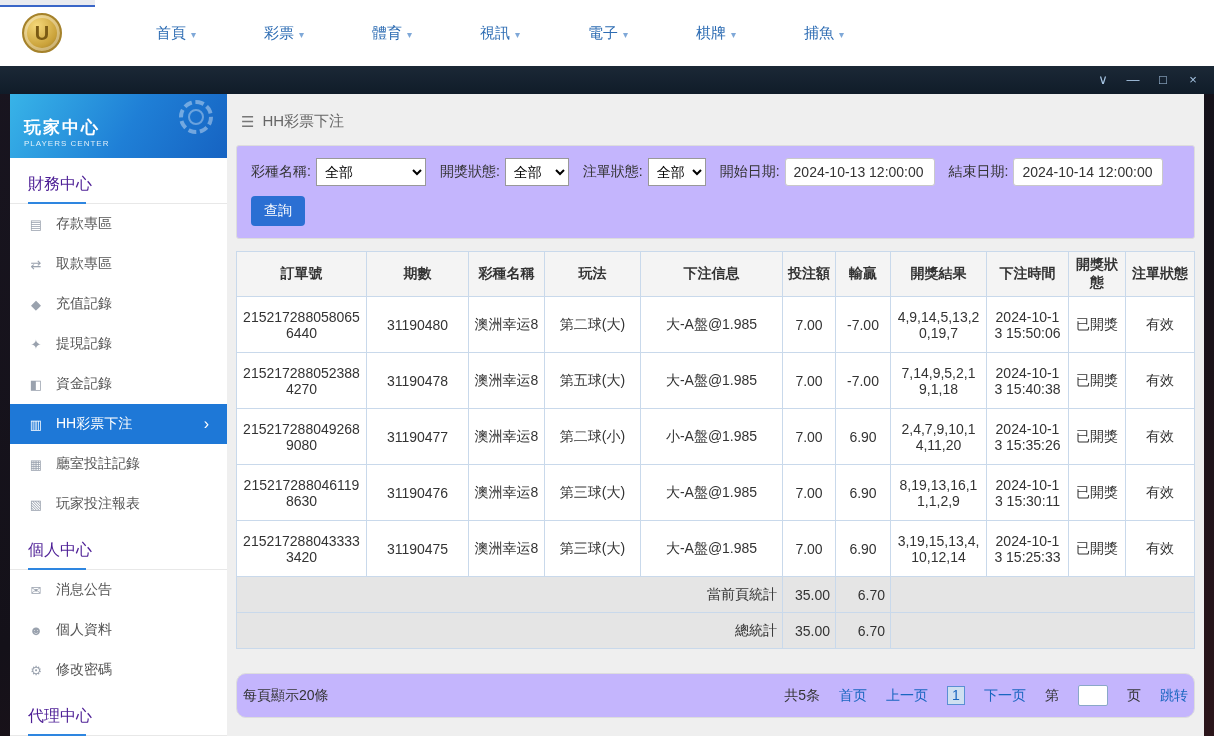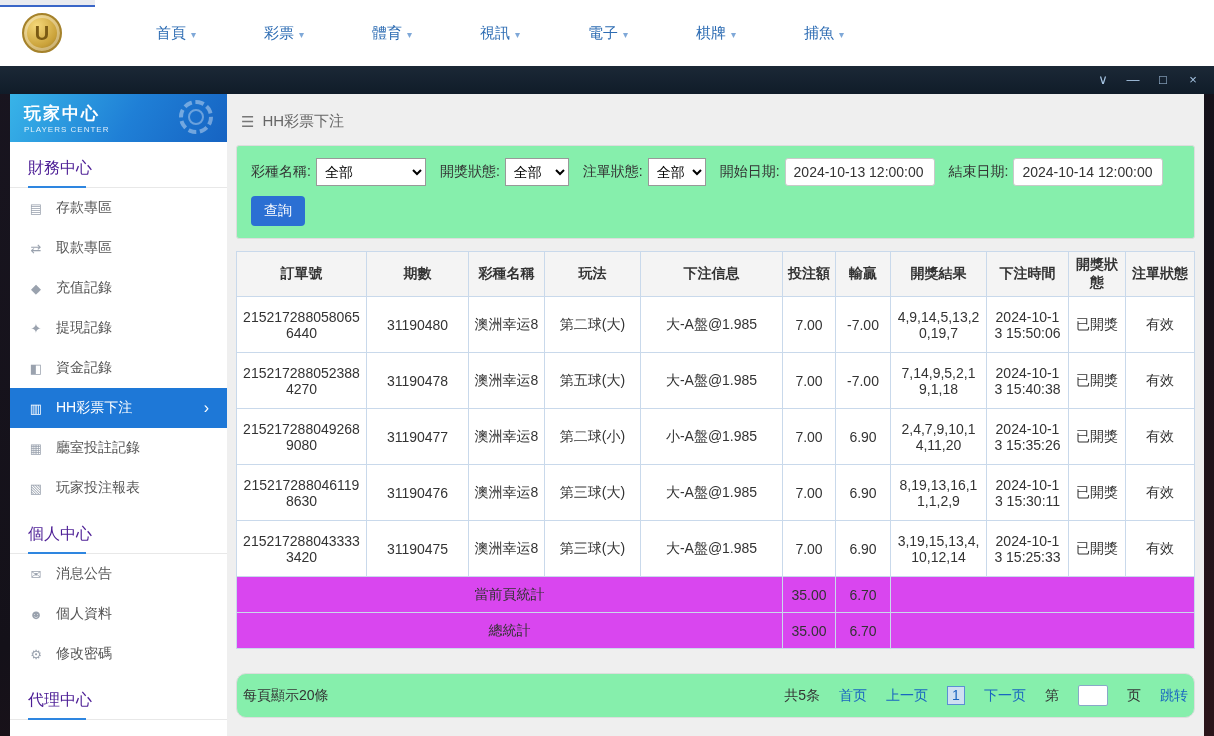--- a/index.html
+++ b/index.html
@@ -39,7 +39,7 @@
 
   
   .sidebar { width:217px; margin-left:10px; background:#ffffff; flex-shrink:0; overflow:hidden; }
-  .sb-header { position:relative; height:48px; padding:8px 14px;
+  .sb-header { position:relative; height:64px; padding:22px 14px;
                background:linear-gradient(120deg,#38b4e8 0%,#1f7fd6 55%,#1663c2 100%); color:#fff; overflow:hidden; }
   .sb-title { font-size:17px; font-weight:bold; letter-spacing:2px; }
   .sb-sub { font-size:8px; letter-spacing:1px; opacity:.85; }

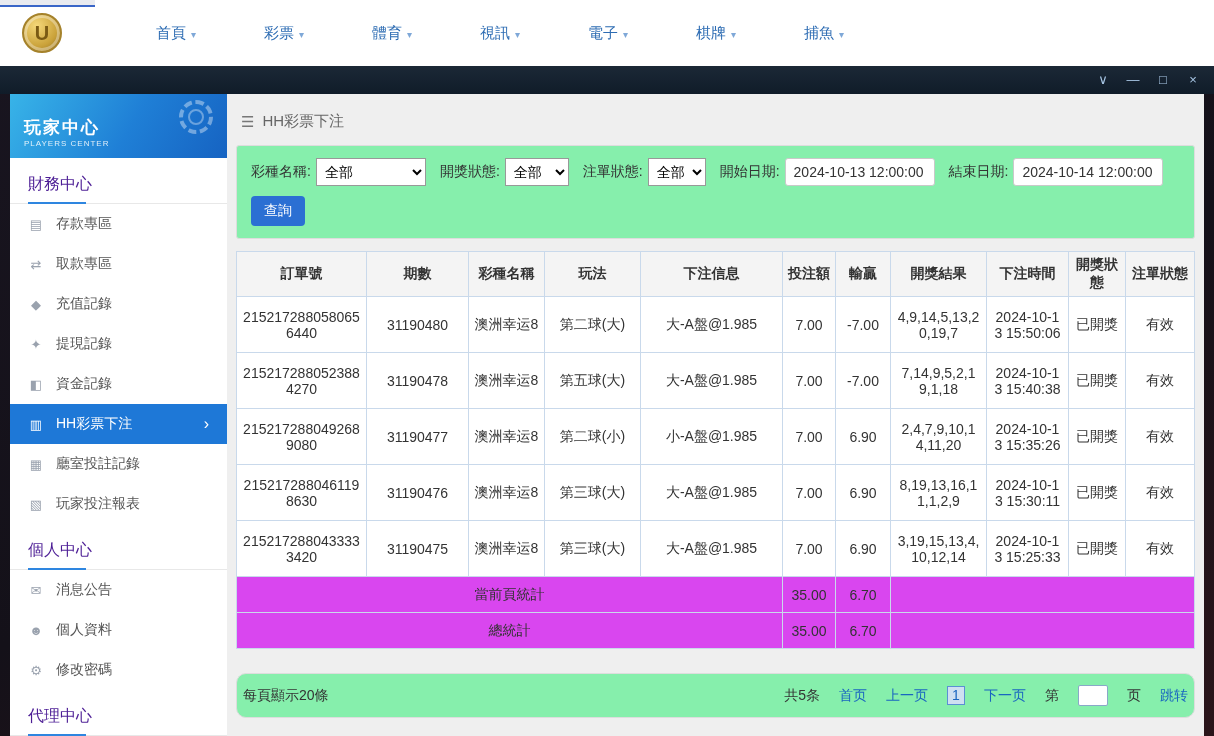--- a/index.html
+++ b/index.html
@@ -61,7 +61,7 @@
   .breadcrumb { display:flex; align-items:center; gap:8px; color:#666; font-size:15px; padding:18px 14px 14px; }
   .breadcrumb .ham { color:#777; font-size:15px; }
 
-  .panel { background:#86efac; border:1px solid #ddd; border-radius:3px; margin:0 9px; }
+  .panel { background:#c4b5fd; border:1px solid #ddd; border-radius:3px; margin:0 9px; }
   .filter-panel { padding:12px 14px 12px; }
   .filter-row { display:flex; align-items:center; flex-wrap:wrap; row-gap:10px; }
   .f-label { color:#333; margin-right:5px; }

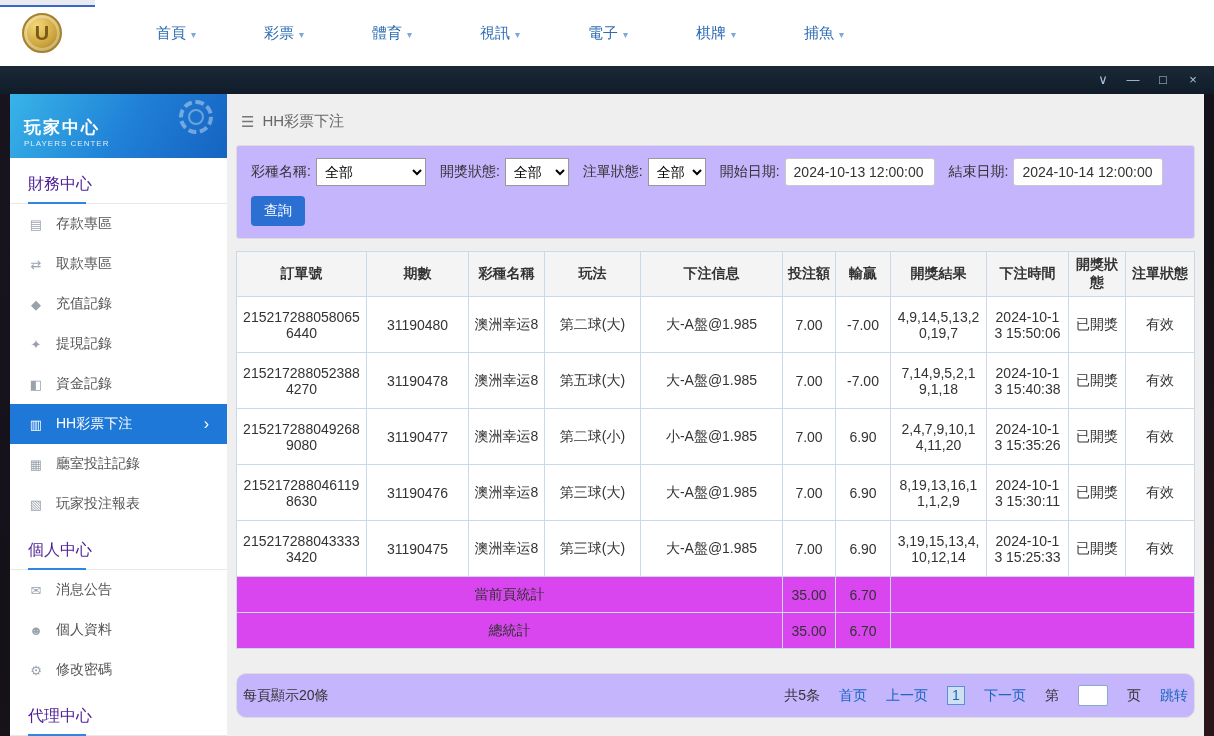--- a/index.html
+++ b/index.html
@@ -81,7 +81,7 @@
            padding:4px 5px; word-break:break-all; }
   thead th { background:#f4f4f4; font-weight:bold; height:37px; }
   tbody.data td { height:56px; background:#fff; }
-  tr.summary td { height:36px; background:#d946ef; }
+  tr.summary td { height:36px; background:#e5e5e5;text-align:right; }
 
   
   .pagination { margin:24px 9px 0; padding:11px 6px; display:flex; align-items:center;

